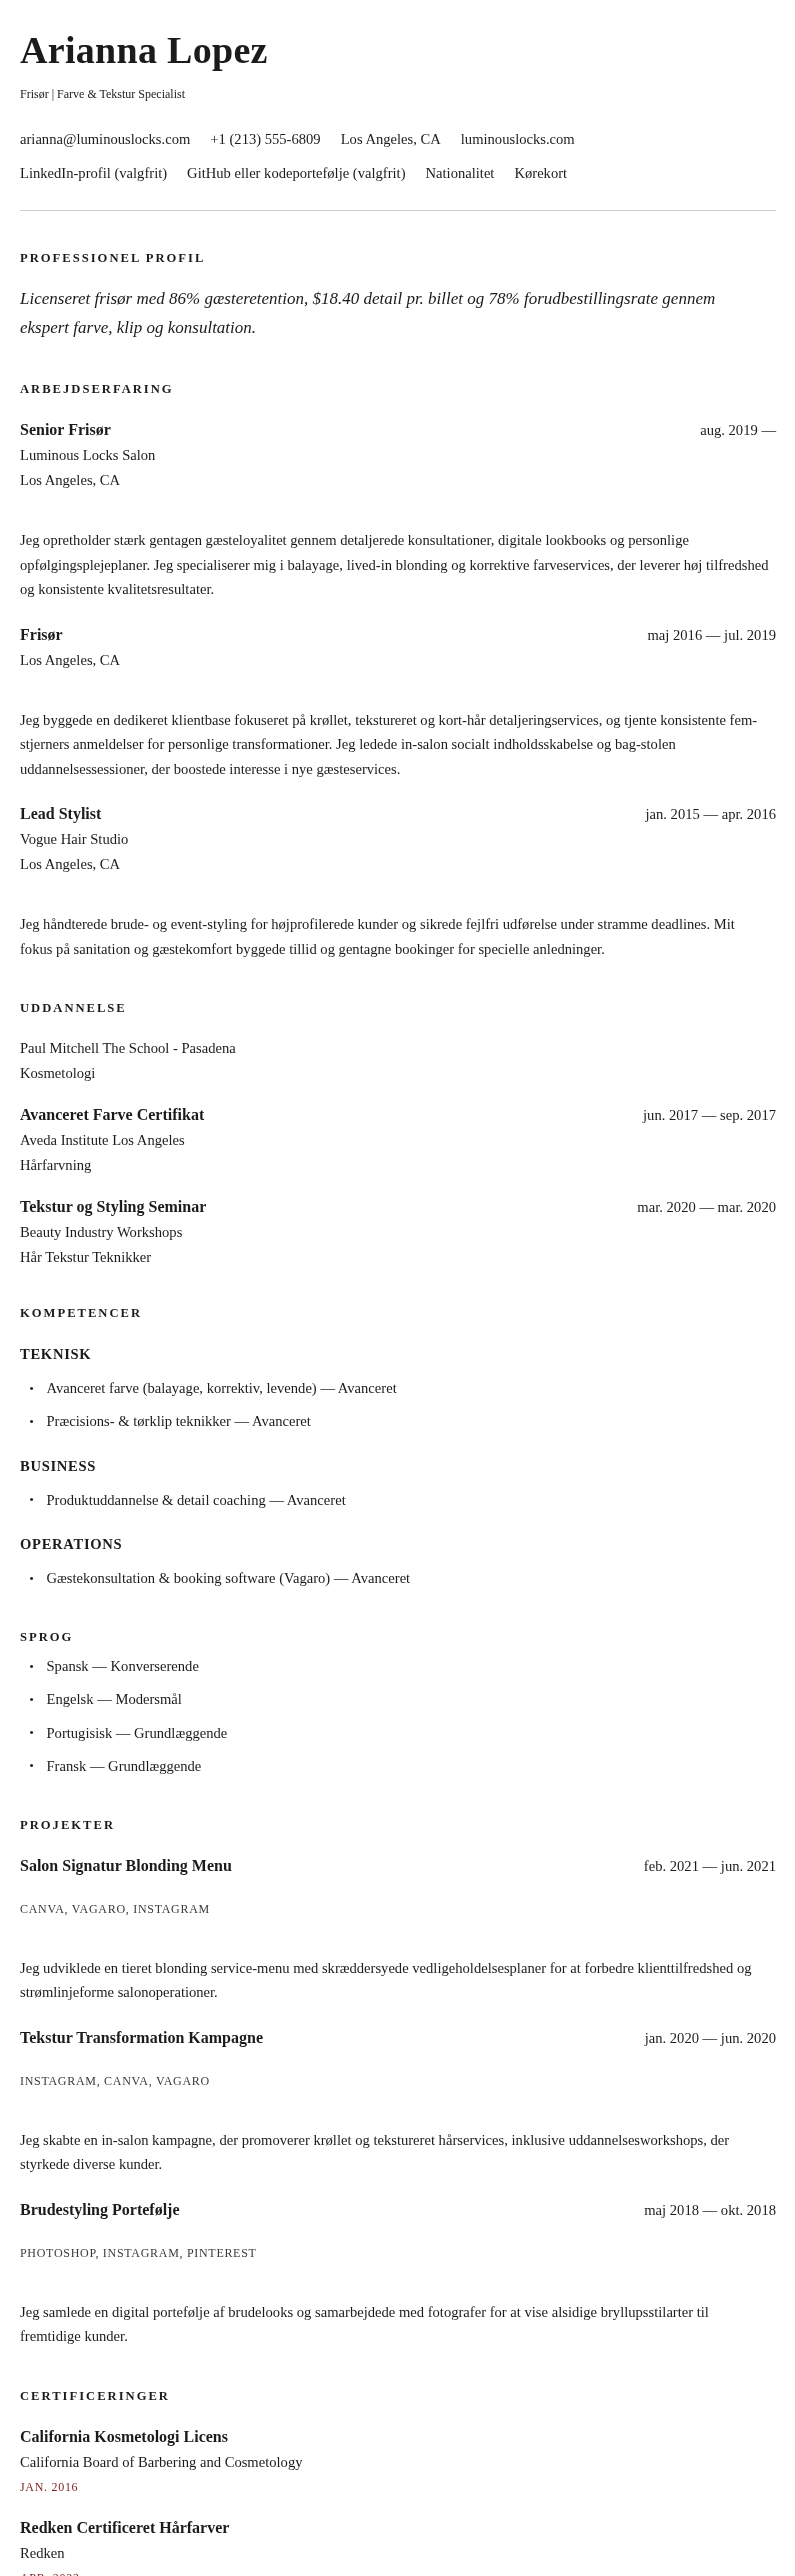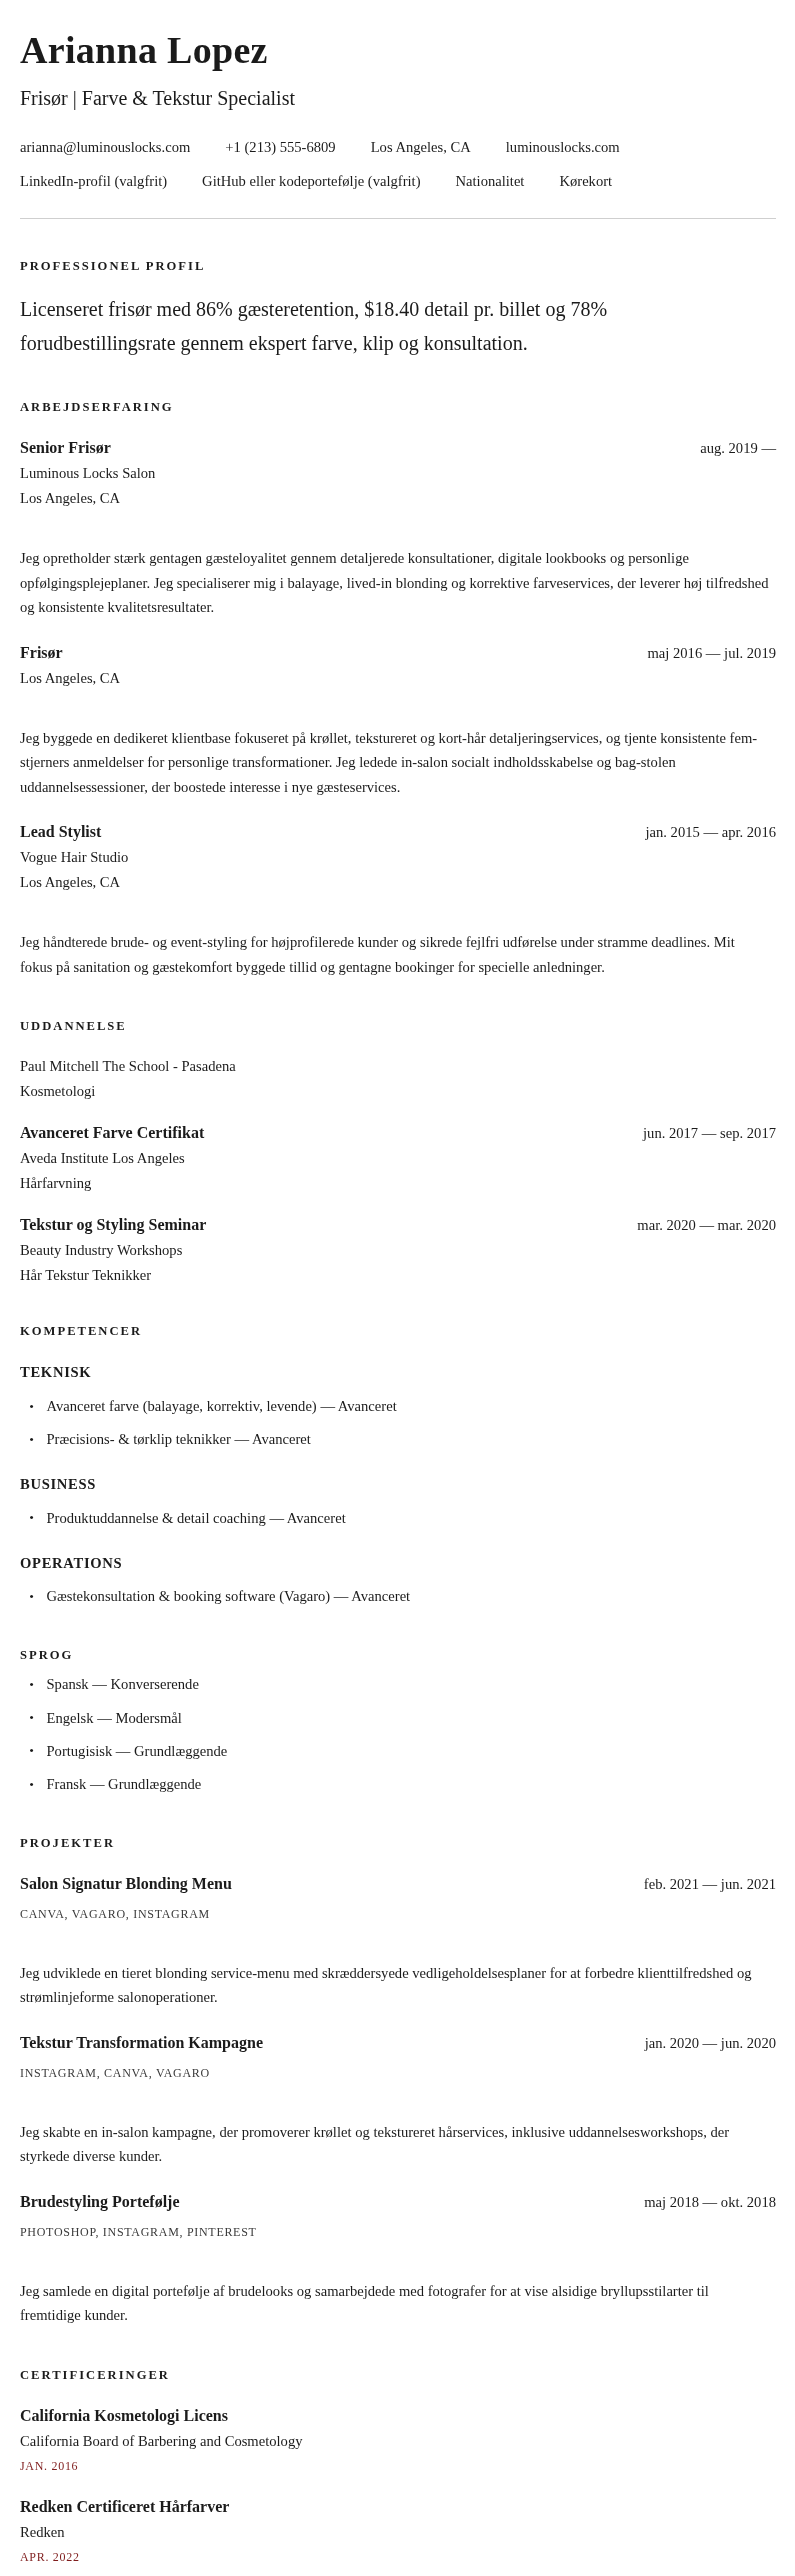--- a/index.html
+++ b/index.html
@@ -12,7 +12,7 @@
   .page { box-sizing: border-box; width: 796px; min-height: 2576px; padding: 18.6px 20px 53px; }
 
   .name { font-size: 38px; font-weight: bold; letter-spacing: 0.3px; margin: 10.6px 0 14.6px; line-height: 1.15; }
-  .subtitle { font-size: 20px; margin: 14px 0 29px; }
+  .subtitle { font-size: 12px; margin: 14px 0 29px; }
   .contact-row { display: flex; flex-wrap: wrap; gap: 35px; font-size: 14.6px; margin: 0 0 17px; }
   .divider { border: none; border-top: 0.7px solid #cfcfcf; margin: 28px 0 0; }
 

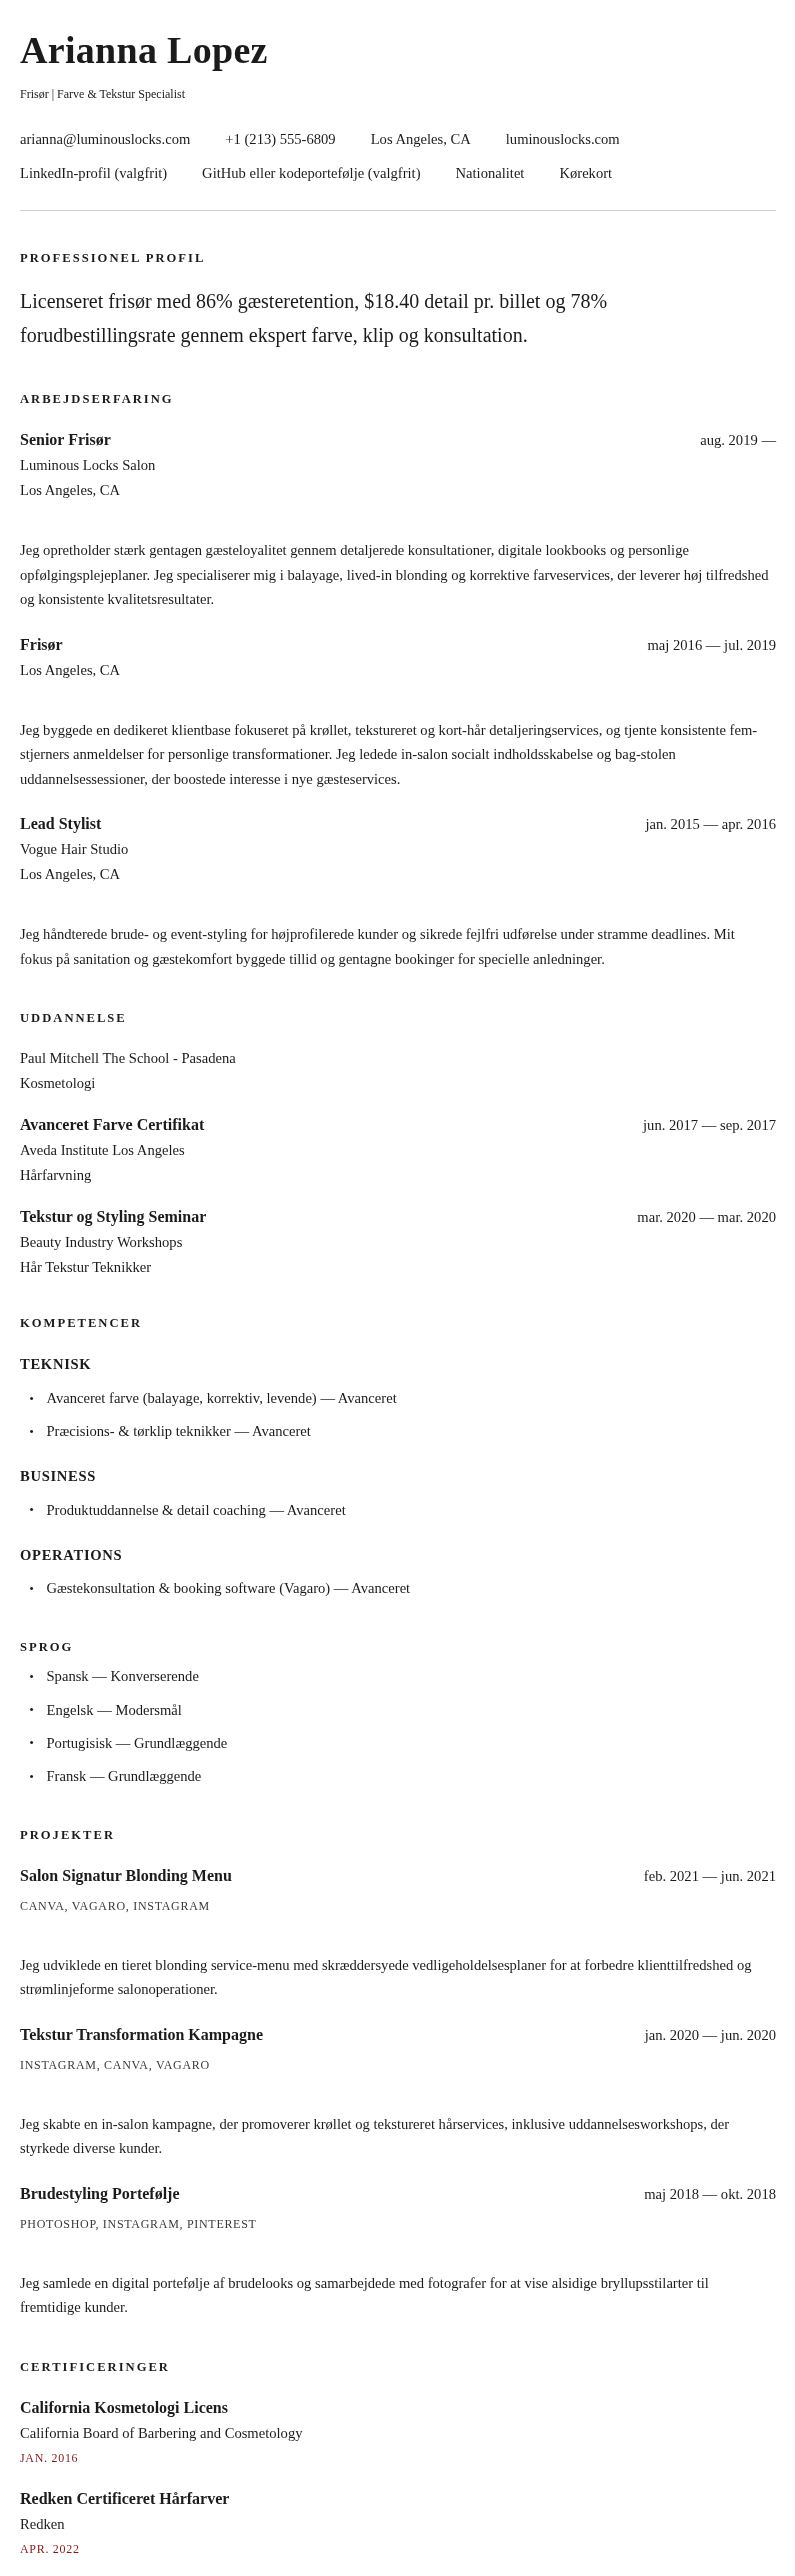--- a/index.html
+++ b/index.html
@@ -13,7 +13,7 @@
 
   .name { font-size: 38px; font-weight: bold; letter-spacing: 0.3px; margin: 10.6px 0 14.6px; line-height: 1.15; }
   .subtitle { font-size: 12px; margin: 14px 0 29px; }
-  .contact-row { display: flex; flex-wrap: wrap; gap: 35px; font-size: 14.6px; margin: 0 0 17px; }
+  .contact-row { display: flex; flex-wrap: wrap; gap: 20px; font-size: 14.6px; margin: 0 0 17px; }
   .divider { border: none; border-top: 0.7px solid #cfcfcf; margin: 28px 0 0; }
 
   .section-heading { font-size: 12.6px; font-weight: bold; letter-spacing: 2px; margin: 40px 0 0; }

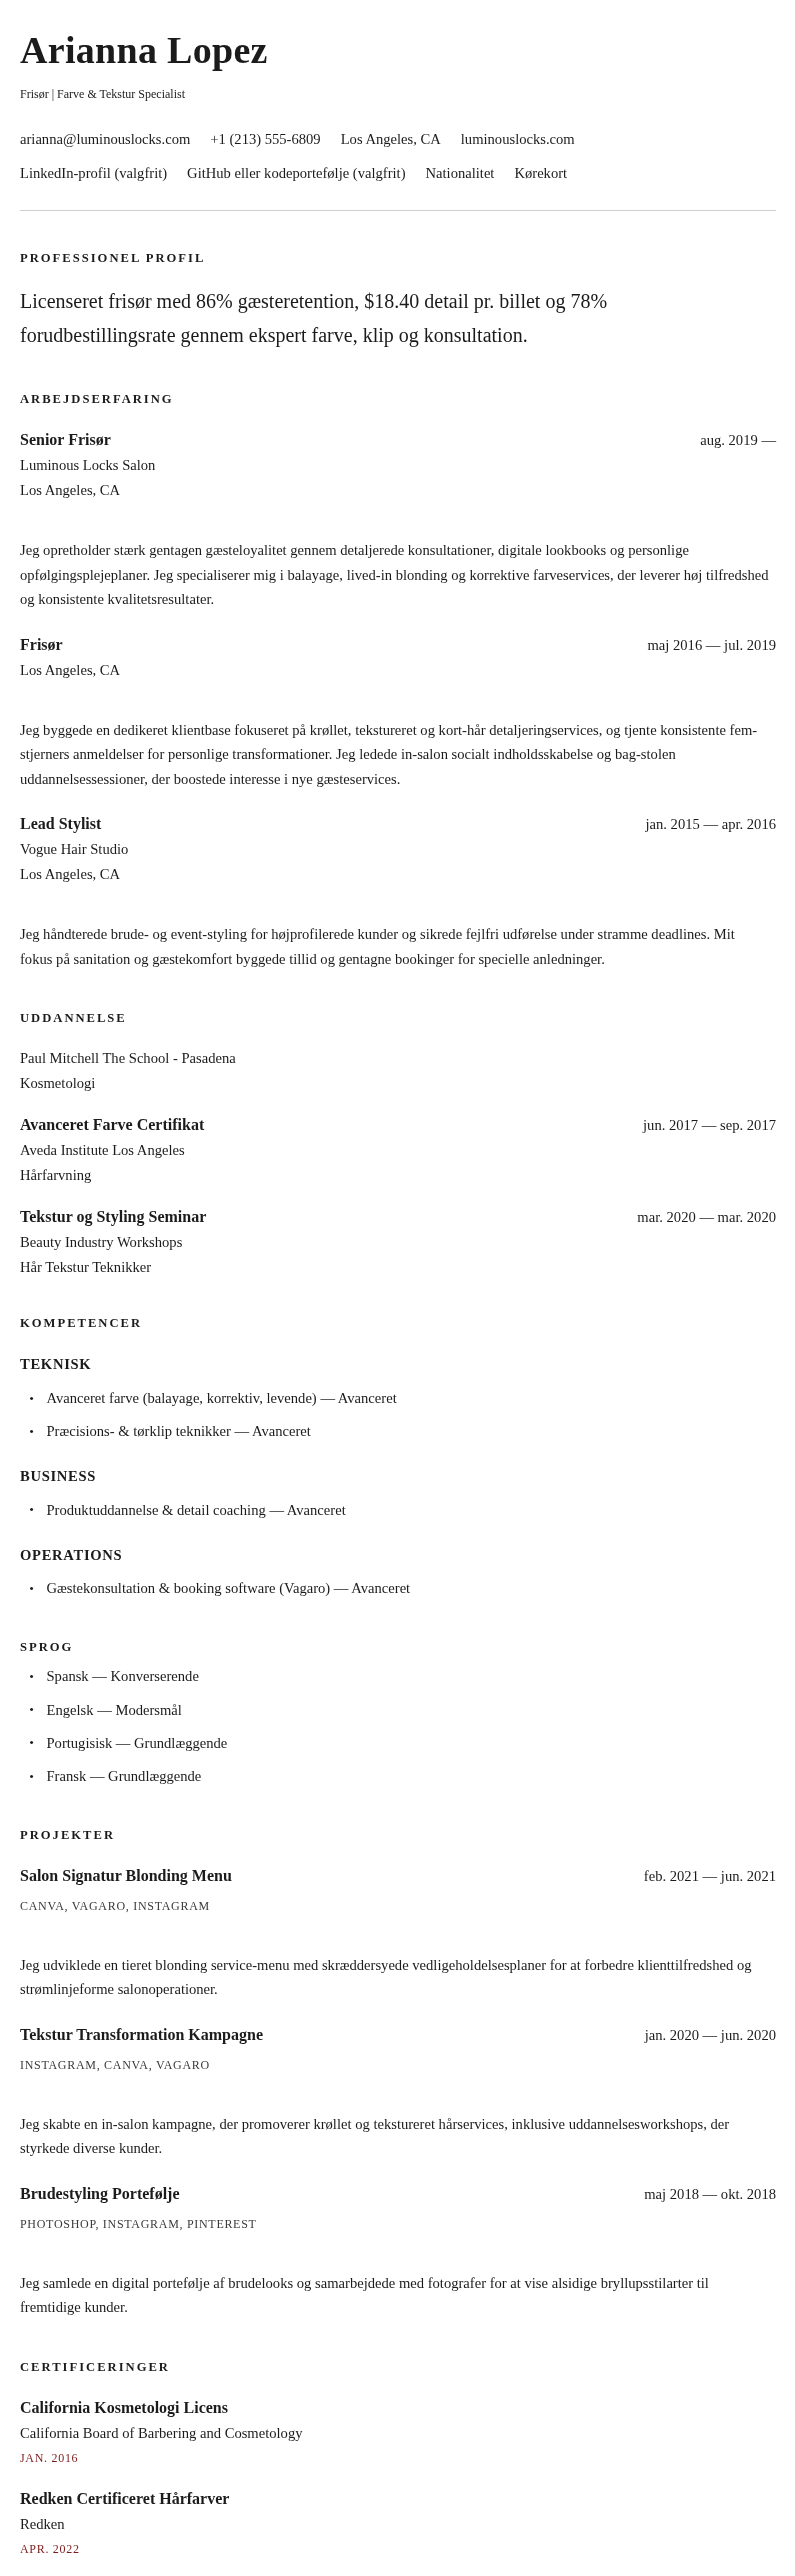--- a/index.html
+++ b/index.html
@@ -17,7 +17,7 @@
   .divider { border: none; border-top: 0.7px solid #cfcfcf; margin: 28px 0 0; }
 
   .section-heading { font-size: 12.6px; font-weight: bold; letter-spacing: 2px; margin: 40px 0 0; }
-  .profile-text { font-size: 20px; line-height: 1.68; margin: 18.6px 0 0; max-width: 743px; }
+  .profile-text { font-size: 17px; line-height: 1.68; margin: 18.6px 0 0; max-width: 743px; font-style: italic; }
 
   .item { margin-top: 24px; }
   .item-header { display: flex; justify-content: space-between; align-items: baseline; }

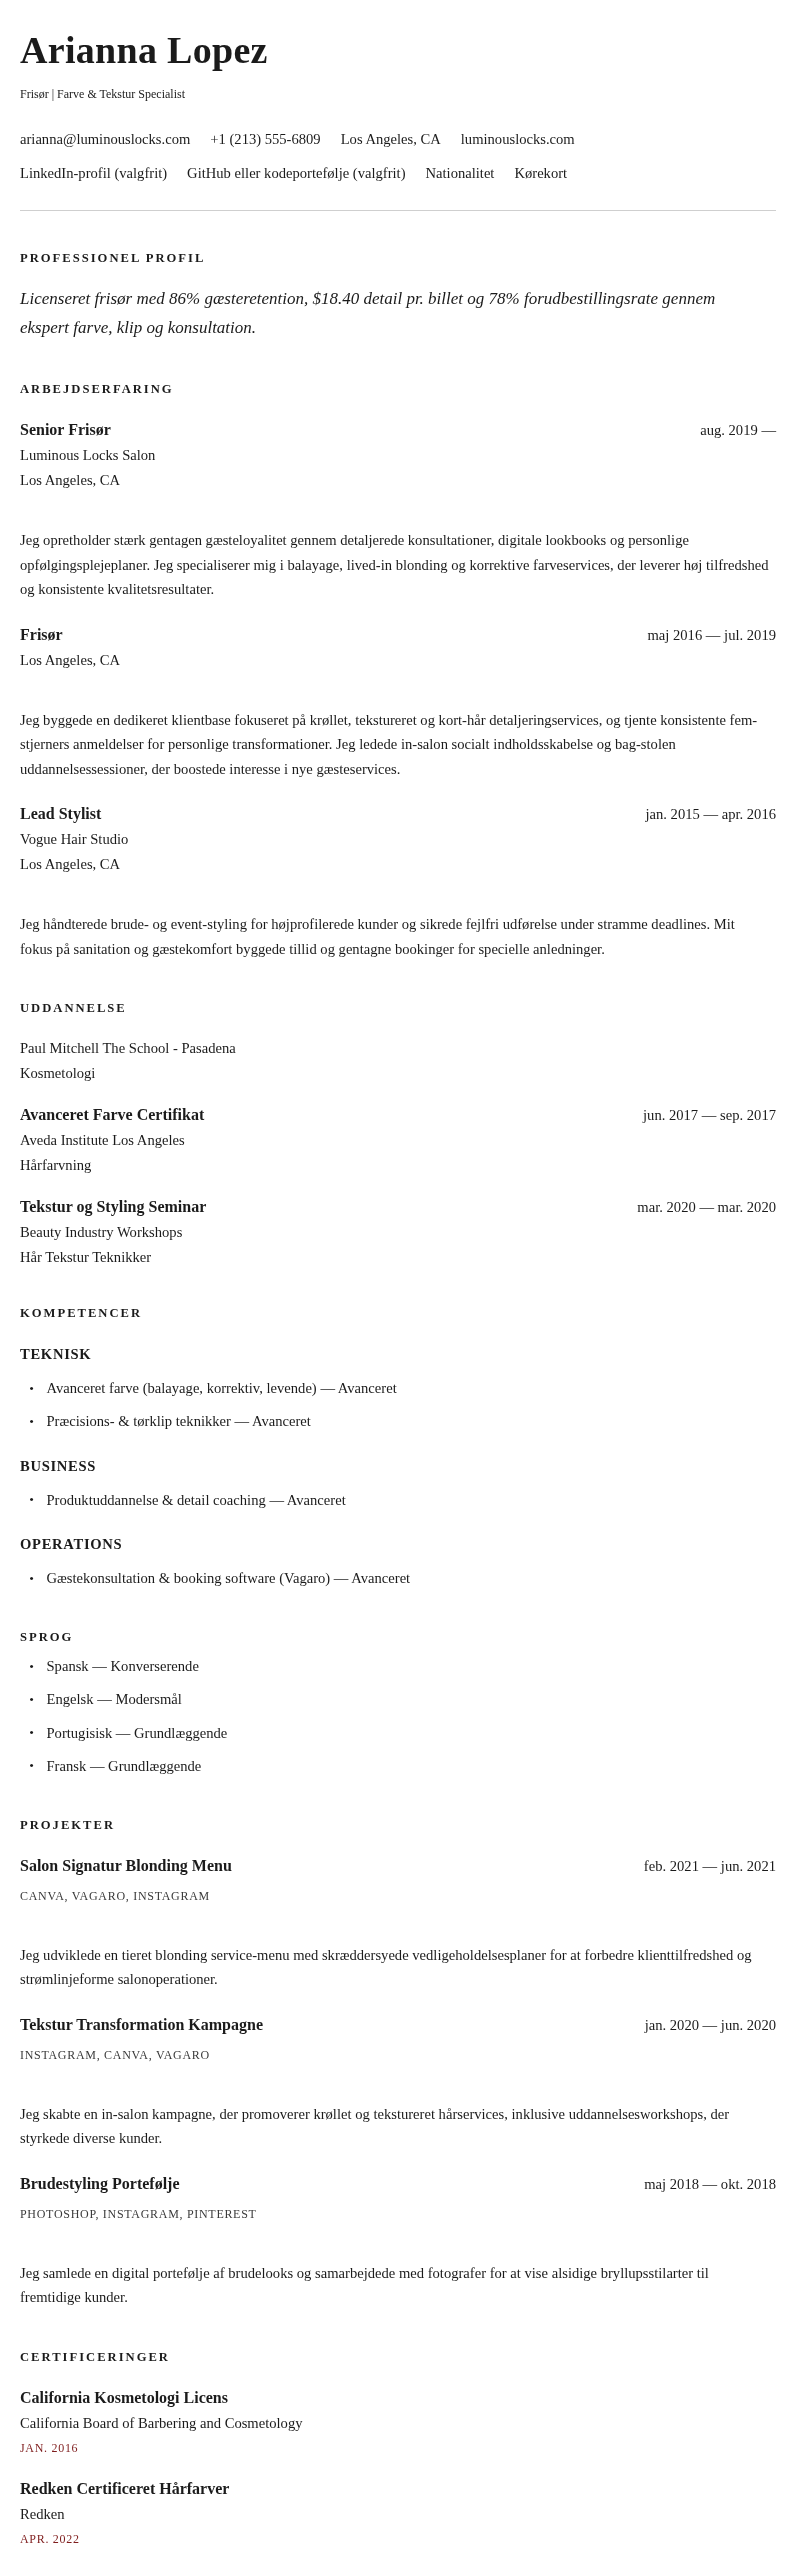--- a/index.html
+++ b/index.html
@@ -31,7 +31,7 @@
   ul.bullets li { position: relative; padding-left: 26.5px; margin-top: 11.3px; line-height: 1.5; }
   ul.bullets li::before { content: "\2022"; position: absolute; left: 9.3px; top: 0.7px; font-size: 13.3px; }
 
-  .tech-line { font-size: 12px; letter-spacing: 0.7px; color: #3a3a3a; margin-top: 14px; }
+  .tech-line { font-size: 12px; letter-spacing: 0.7px; color: #3a3a3a; margin-top: 27px; }
   .cert-org { font-size: 14.6px; margin-top: 8px; }
   .cert-date { font-size: 12px; letter-spacing: 0.7px; color: #7f1d1d; margin-top: 9.3px; }
 </style>

